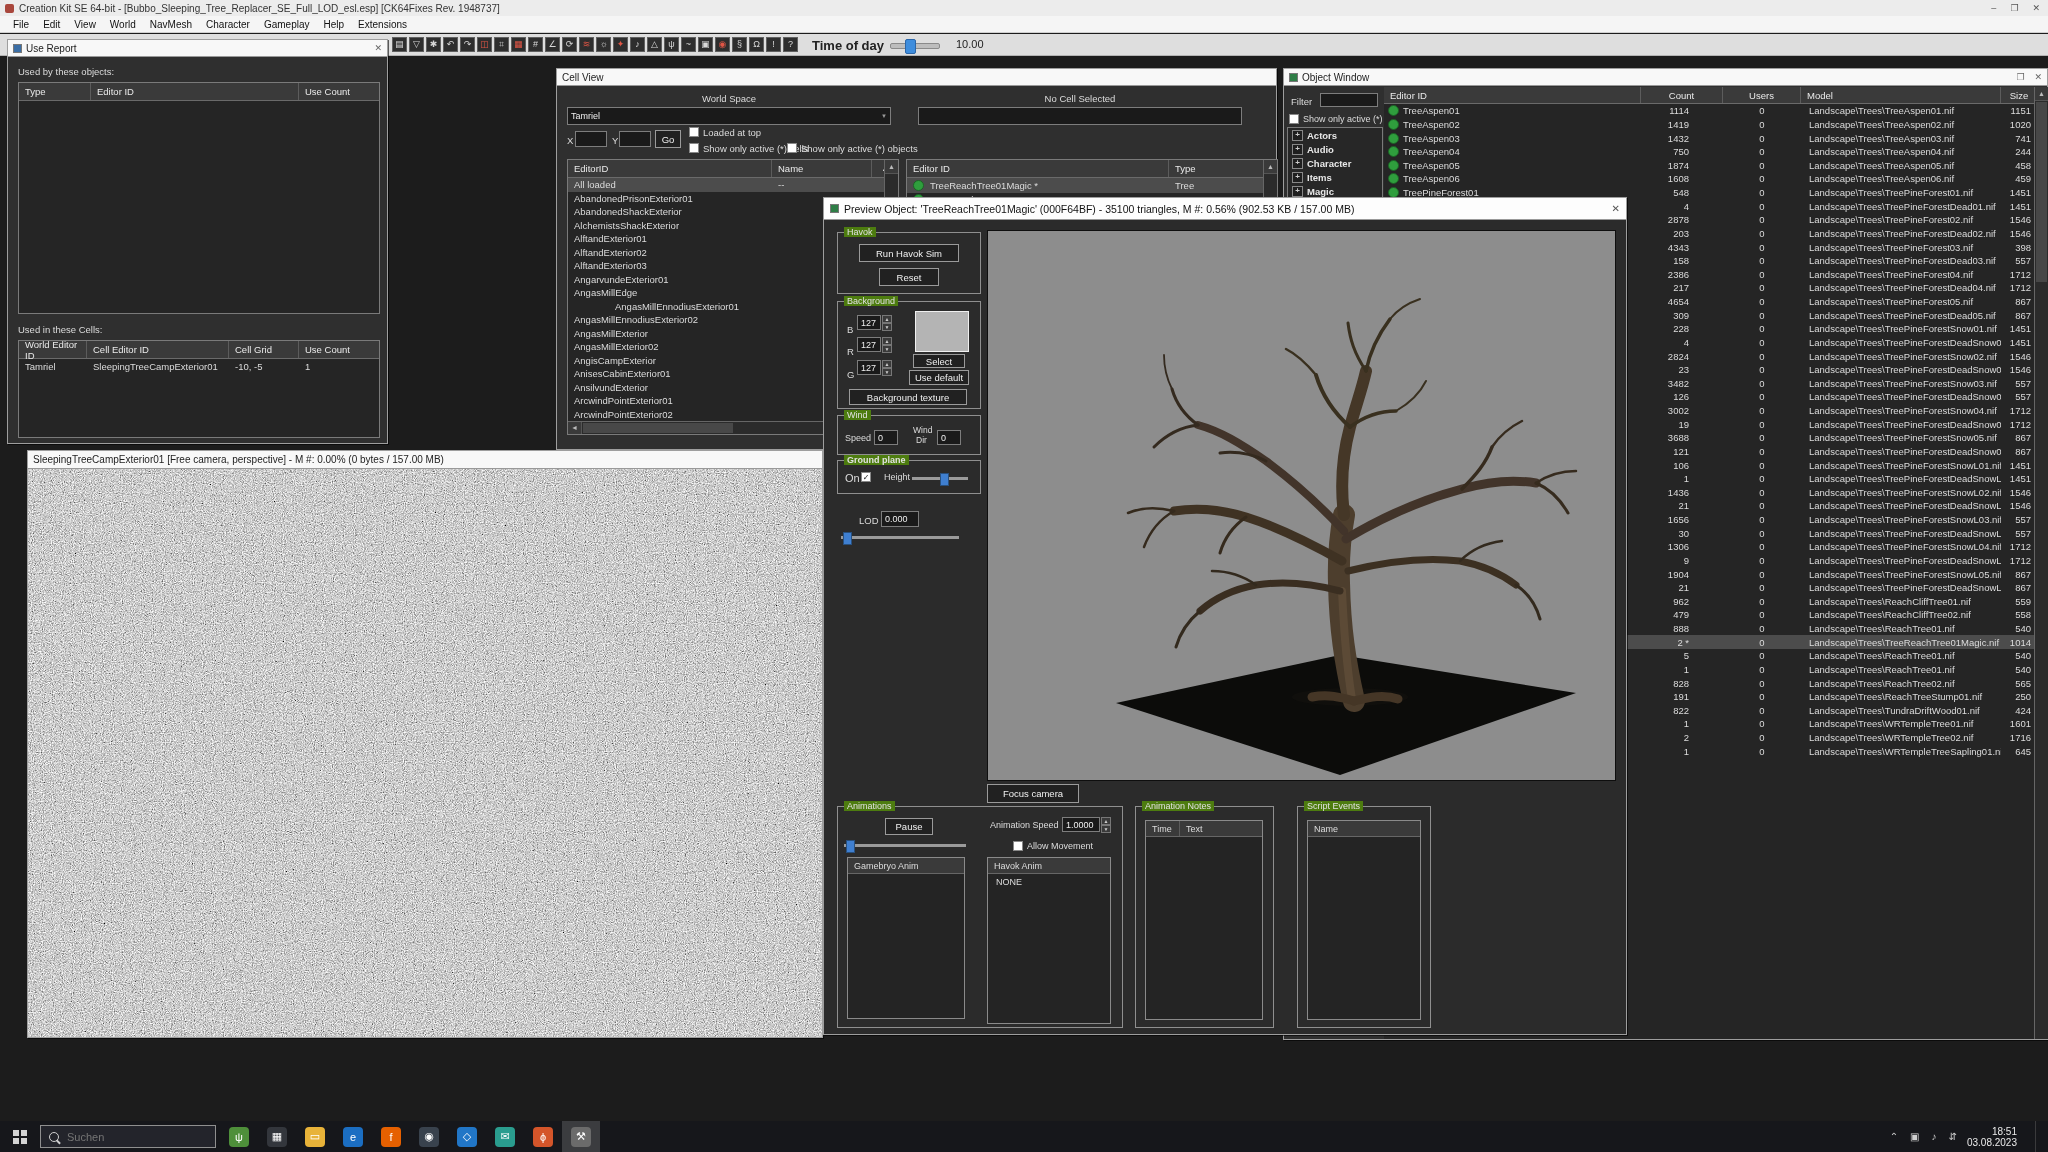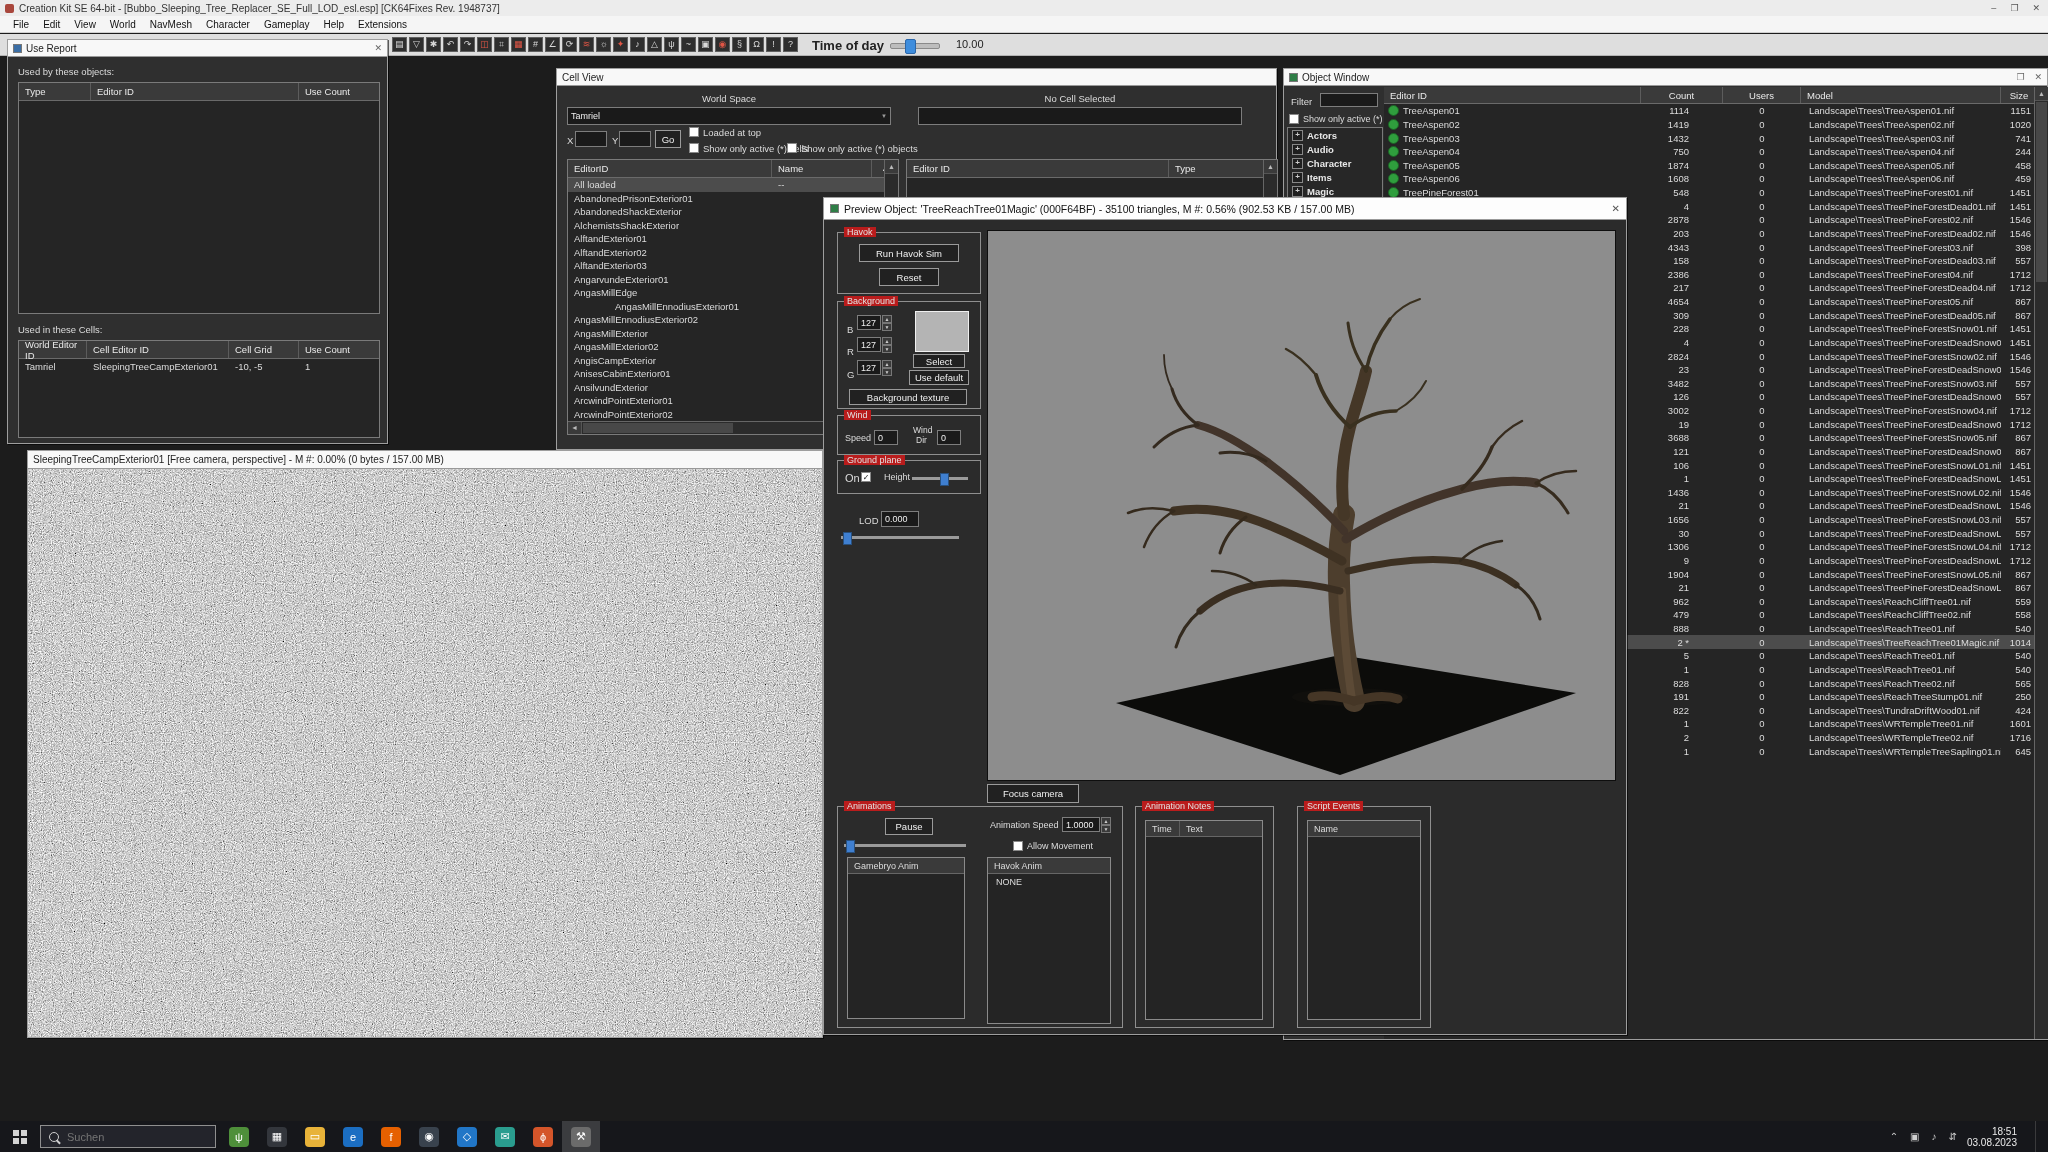--- a/index.html
+++ b/index.html
@@ -321,6 +321,24 @@
         <span style="width:95px;">Type</span>
         <span style="flex:1;border-right:none;font-size:7px;justify-content:center;padding-left:0;">▲</span>
       </div>
+      <div>
+
+          <div class="lrow sel" style="height:14.5px;">
+            <span style="width:262px;display:flex;align-items:center;padding-left:2px;">
+              <i class="treedot show"></i>
+              <span style="padding-left:2px;">TreeReachTree01Magic *</span>
+            </span>
+            <span style="width:95px;">Tree</span>
+          </div>
+
+          <div class="lrow" style="height:14.5px;">
+            <span style="width:262px;display:flex;align-items:center;padding-left:2px;">
+              <i class="treedot show"></i>
+              <span style="padding-left:2px;">TreeReachTreeStump01</span>
+            </span>
+            <span style="width:95px;">Tree</span>
+          </div>
+        </div>
       <div class="vs">
           <div class="sa">▲</div>
         </div>

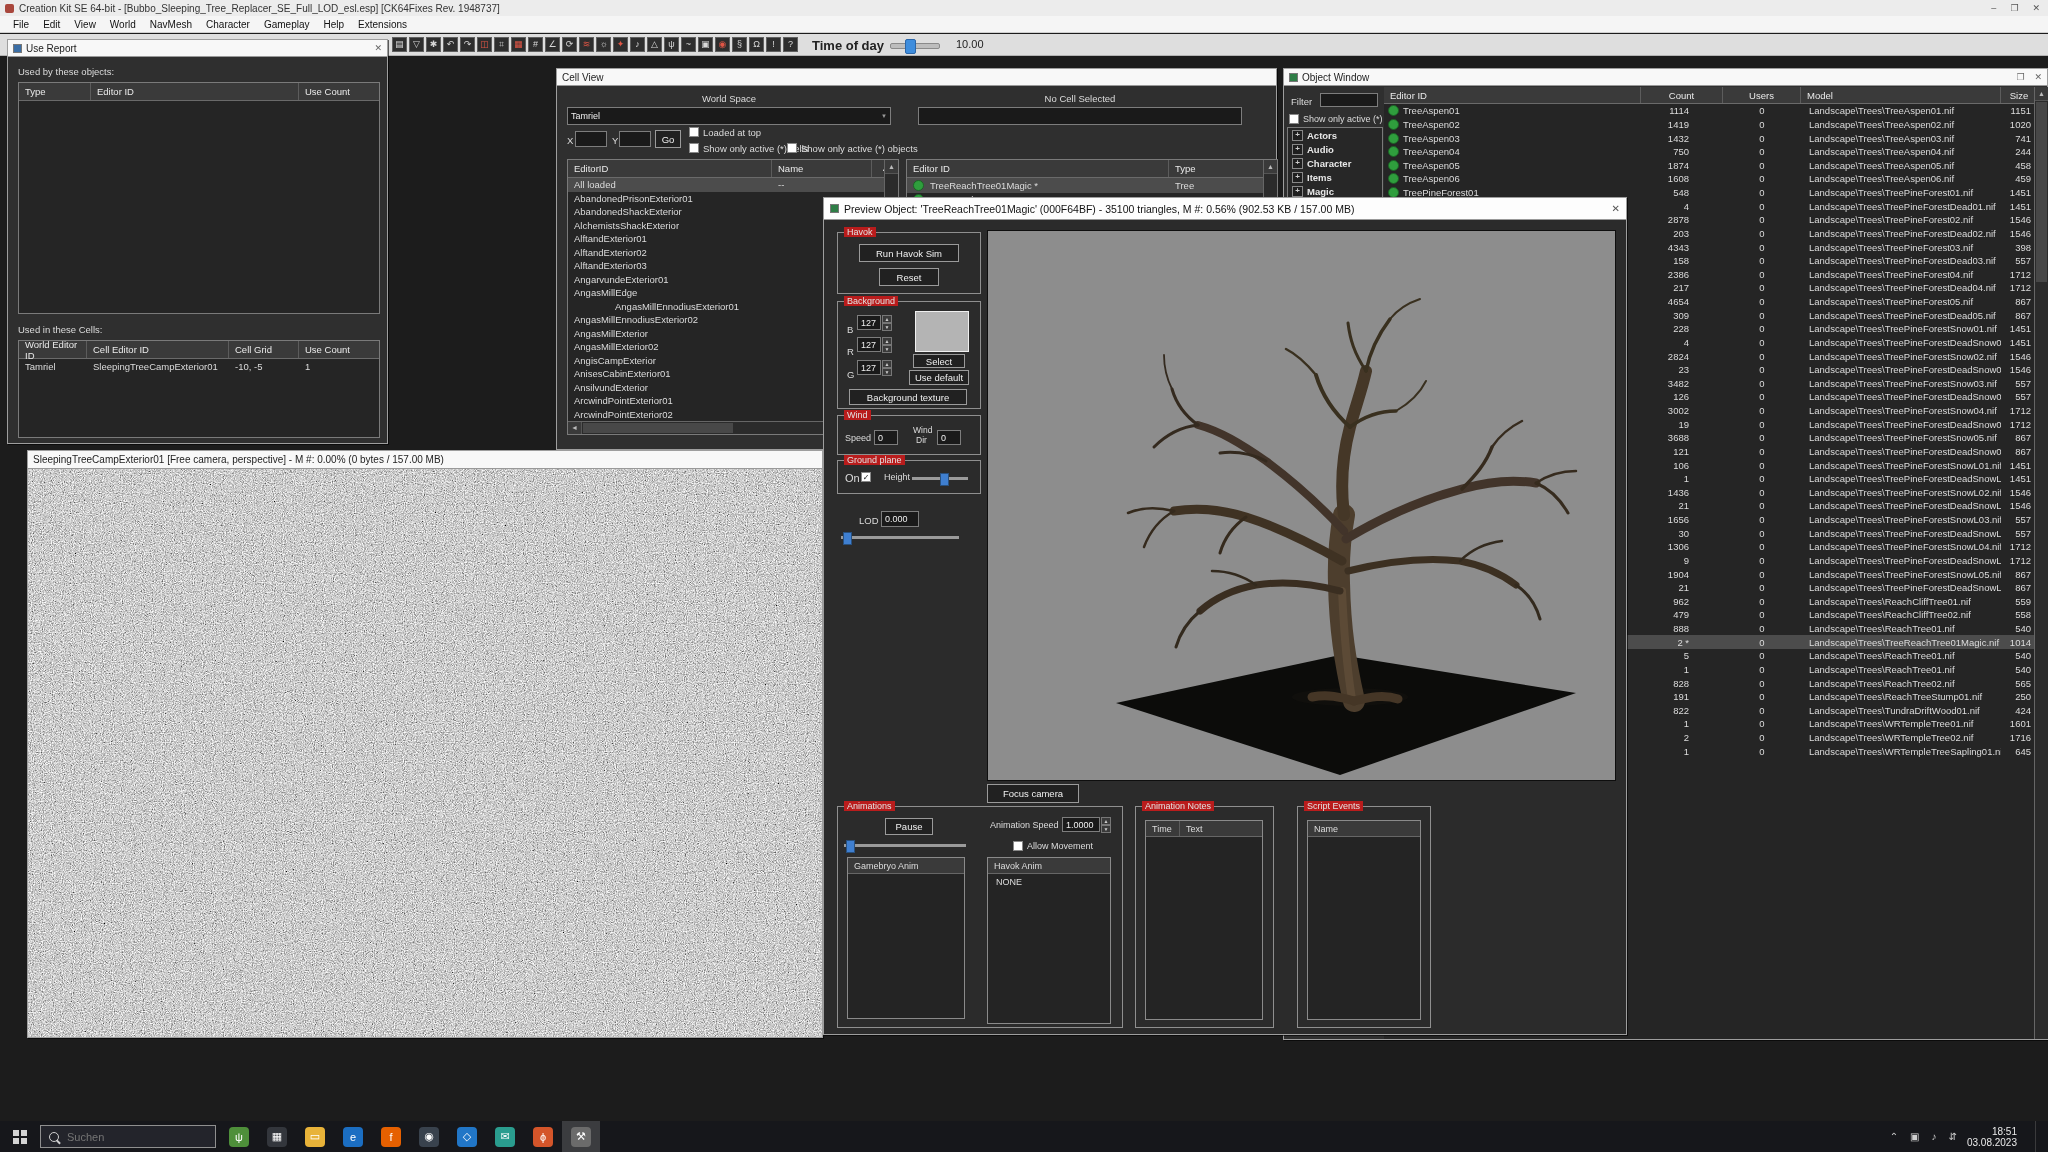--- a/index.html
+++ b/index.html
@@ -30,7 +30,7 @@
   input.field,.field{position:absolute;background:#1a1a1a;border:1px solid #7d7d7d;color:#eee;font-size:9px;padding:0 3px;box-sizing:border-box;font-family:"Liberation Sans",sans-serif;}
   .cb{position:absolute;width:10px;height:10px;background:#fff;border:1px solid #888;font-size:8px;line-height:9px;text-align:center;color:#111;box-sizing:border-box;}
   .gbox{position:absolute;border:1px solid #8f8f8f;box-sizing:border-box;}
-  .gbox>.glab{position:absolute;top:-6px;left:6px;background:#b91c1c;padding:0 3px;font-size:9px;color:#e2e2e2;}
+  .gbox>.glab{position:absolute;top:-6px;left:6px;background:#4d7c0f;padding:0 3px;font-size:9px;color:#e2e2e2;}
   .spin{position:absolute;width:10px;display:flex;flex-direction:column;}
   .spin span{flex:1;background:#3a3a3a;border:1px solid #777;color:#ccc;font-size:5px;line-height:6px;text-align:center;}
   .slider{position:absolute;height:3px;background:#9a9a9a;}

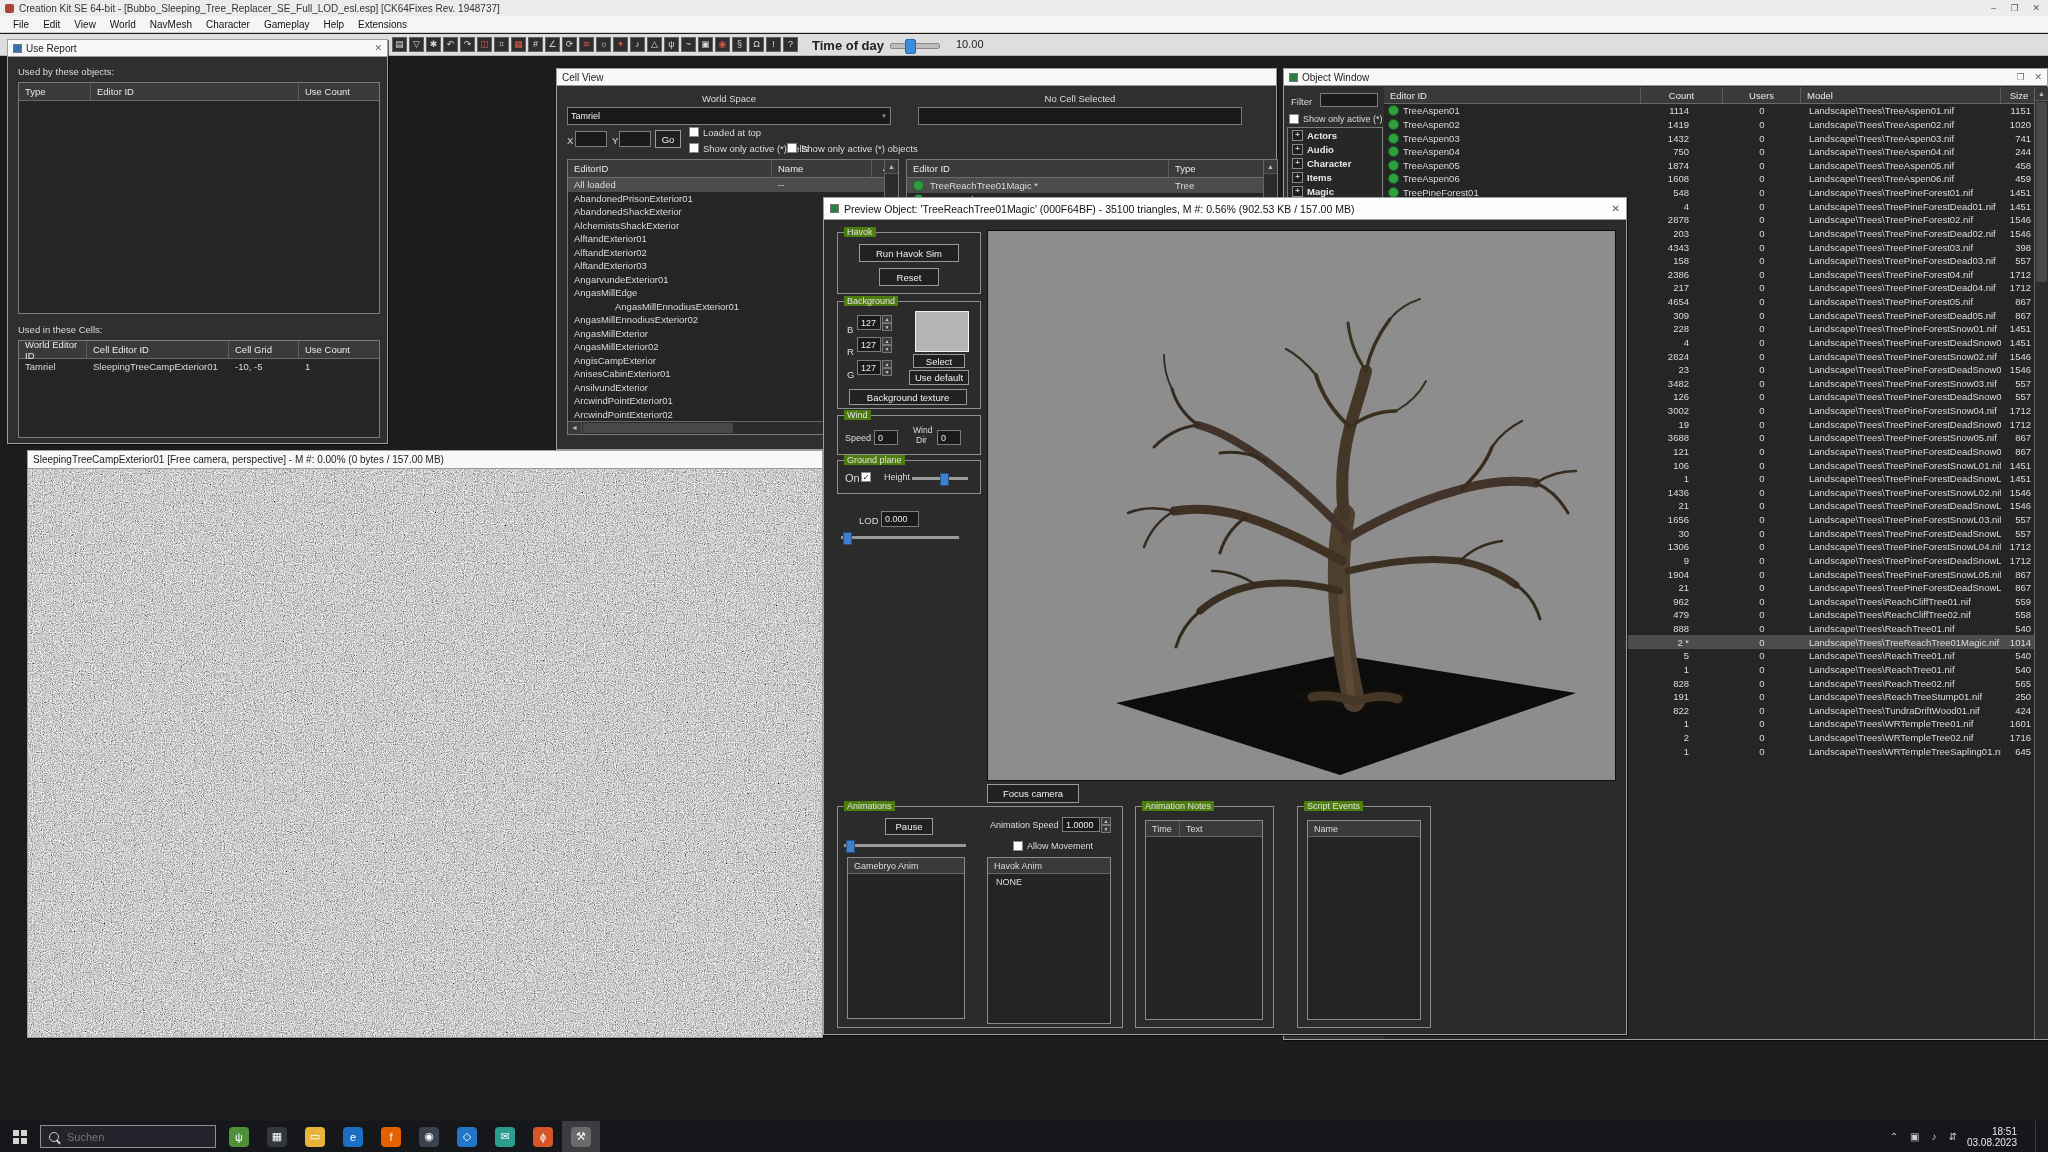--- a/index.html
+++ b/index.html
@@ -1005,7 +1005,7 @@
     <span class="lbl" style="left:92px;top:237px;font-size:8.5px;">Dir</span>
     <input class="field" style="left: 113px; top: 232px; width: 24px; height: 15px;" value="0">
 
-    <div class="gbox" style="left:13px;top:262px;width:144px;height:34px;">
+    <div class="gbox" style="left:13px;top:262px;width:144px;height:34px;font-weight:bold;">
         <span class="glab">Ground plane</span>
       </div>
     <span class="lbl" style="left:21px;top:274px;font-size:11px;">On</span>

